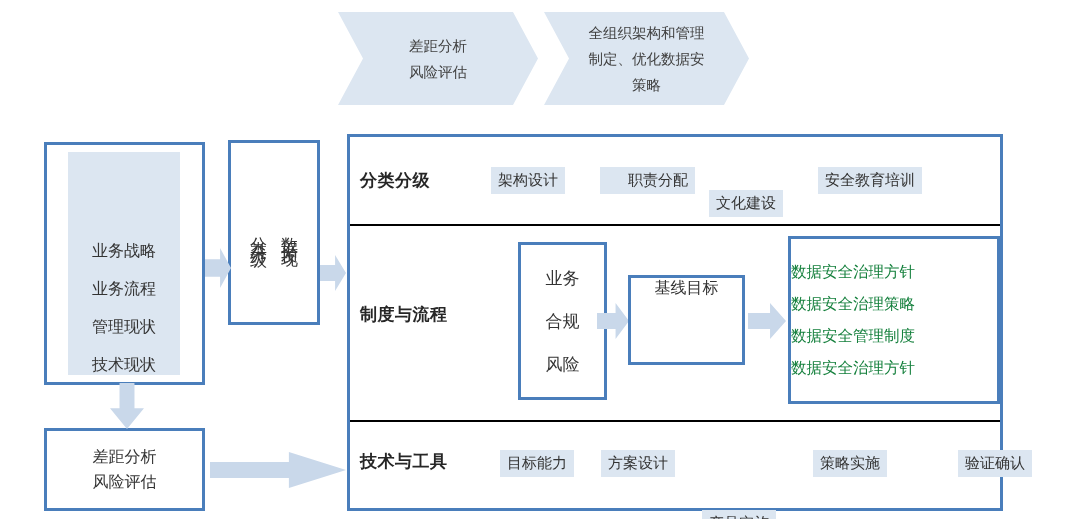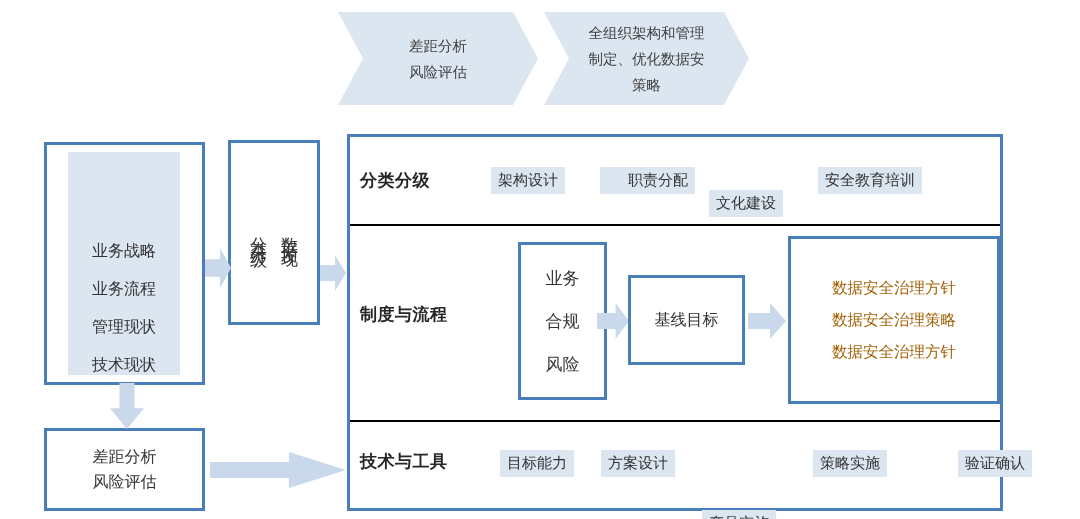--- a/index.html
+++ b/index.html
@@ -128,8 +128,8 @@
   .box-policies{left:788px;top:236px;width:212px;height:168px;}
   .box-policies .stack{
     position:absolute;inset:0;
-    display:flex;flex-direction:column;align-items:center;justify-content:center;
-    gap:11px;font-size:15.5px;color:#a16207;
+    display:flex;flex-direction:column;align-items:flex-start;justify-content:center;
+    gap:11px;font-size:15.5px;color:#15803d;
   }
 </style>
 </head>

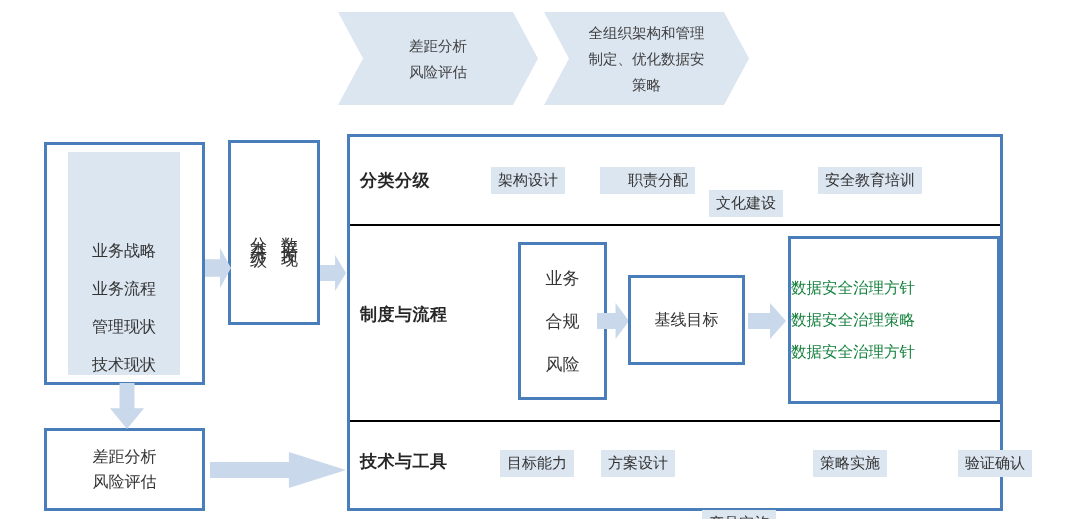--- a/index.html
+++ b/index.html
@@ -122,7 +122,7 @@
     gap:20px;font-size:17px;color:#333333;
   }
   .box-baseline{left:628px;top:275px;width:117px;height:90px;
-    display:flex;align-items:center;justify-content:center;
+    display:flex;align-items:flex-start;justify-content:center;
     font-size:16px;color:#333333;}
 
   .box-policies{left:788px;top:236px;width:212px;height:168px;}

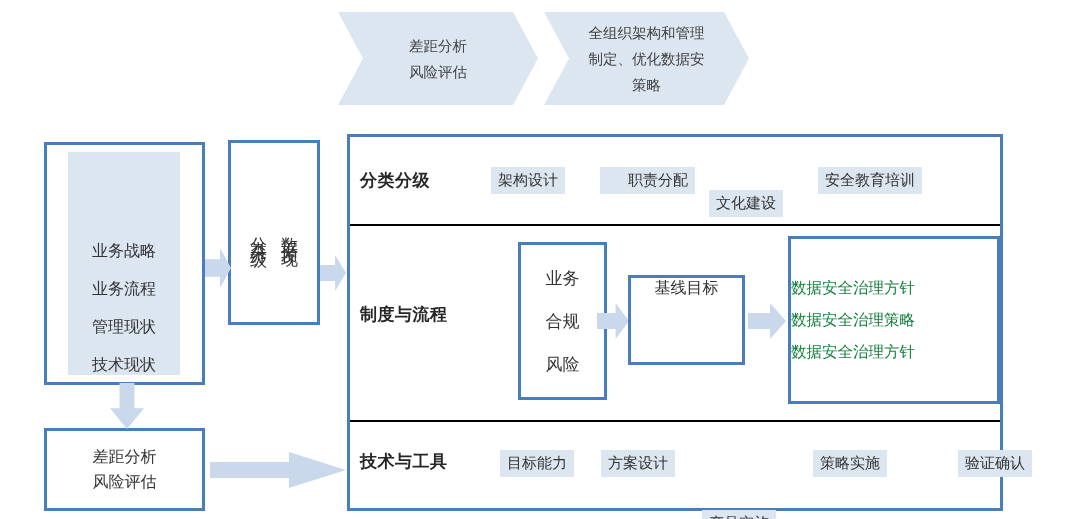--- a/index.html
+++ b/index.html
@@ -207,6 +207,7 @@
     <div class="stack">
       <div>数据安全治理方针</div>
       <div>数据安全治理策略</div>
+      <div>数据安全管理制度</div>
       <div>数据安全治理方针</div>
     </div>
   </div>

